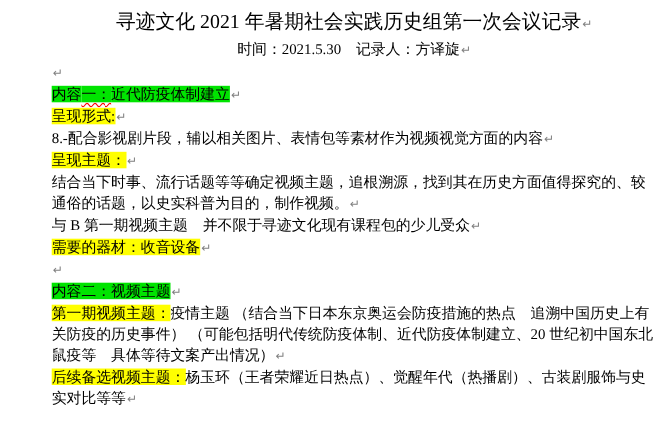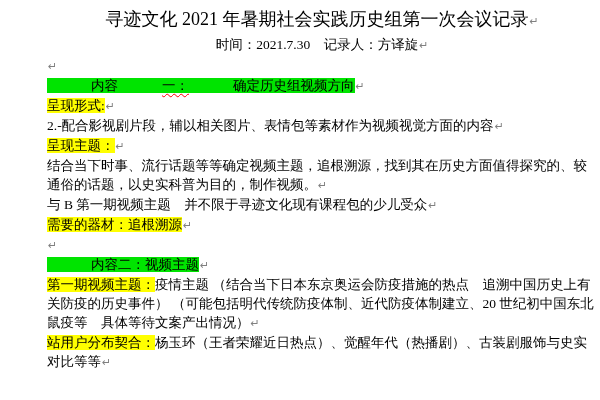--- a/index.html
+++ b/index.html
@@ -58,7 +58,7 @@
 
 <div class="page" id="doc">
     <div class="para title"><span>寻迹文化 2021 年暑期社会实践历史组第一次会议记录</span><span class="pmark">↵</span></div>
-    <div class="para meta"><span>时间：2021.7.30　记录人：方译旋</span><span class="pmark">↵</span></div>
+    <div class="para meta"><span>时间：2021.5.30　记录人：方译旋</span><span class="pmark">↵</span></div>
     <div class="para body"><span class="pmark">↵</span></div>
     <div class="para body"><span class="hl-green">内容</span><span class="hl-green squiggle">一：</span><span class="hl-green">确定历史组视频方向</span><span class="pmark">↵</span></div>
     <div class="para body"><span class="hl-yellow">呈现形式:</span><span class="pmark">↵</span></div>

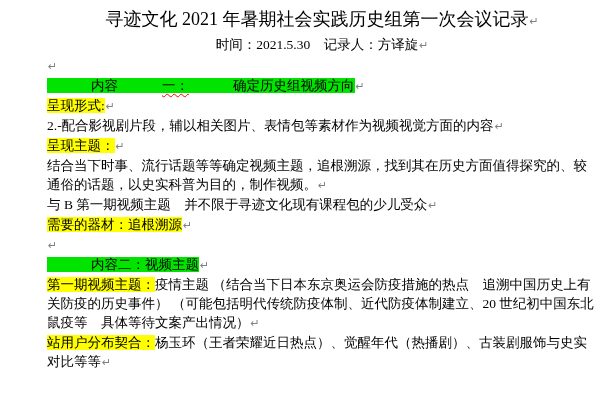--- a/index.html
+++ b/index.html
@@ -37,7 +37,7 @@
     line-height: 20px;
     text-align: center;
   }
-  .hl-green  { background: var(--hl-green, #00e400); padding-left: 44px; }
+  .hl-green  { background: var(--hl-green, #00e400); }
   .hl-yellow { background: var(--hl-yellow, #ffff00); text-align: center; }
   .squiggle {
     text-decoration-line: underline;

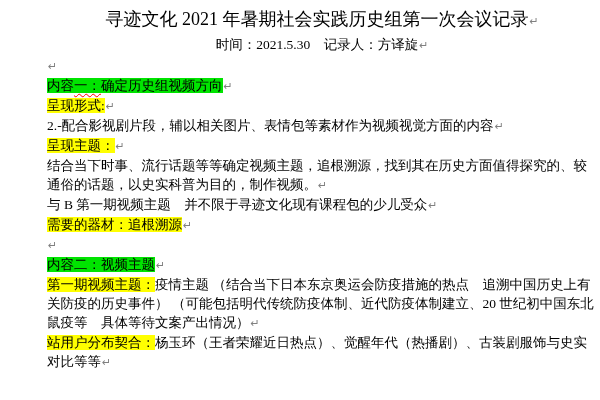--- a/index.html
+++ b/index.html
@@ -60,7 +60,7 @@
     <div class="para title"><span>寻迹文化 2021 年暑期社会实践历史组第一次会议记录</span><span class="pmark">↵</span></div>
     <div class="para meta"><span>时间：2021.5.30　记录人：方译旋</span><span class="pmark">↵</span></div>
     <div class="para body"><span class="pmark">↵</span></div>
-    <div class="para body"><span class="hl-green">内容</span><span class="hl-green squiggle">一：</span><span class="hl-green">确定历史组视频方向</span><span class="pmark">↵</span></div>
+    <div class="para body"><span class="hl-green">内容</span><span class="hl-green squiggle">一：</span><span class="hl-green">近代防疫体制建立</span><span class="pmark">↵</span></div>
     <div class="para body"><span class="hl-yellow">呈现形式:</span><span class="pmark">↵</span></div>
     <div class="para body"><span>2.-配合影视剧片段，辅以相关图片、表情包等素材作为视频视觉方面的内容</span><span class="pmark">↵</span></div>
     <div class="para body"><span class="hl-yellow">呈现主题：</span><span class="pmark">↵</span></div>

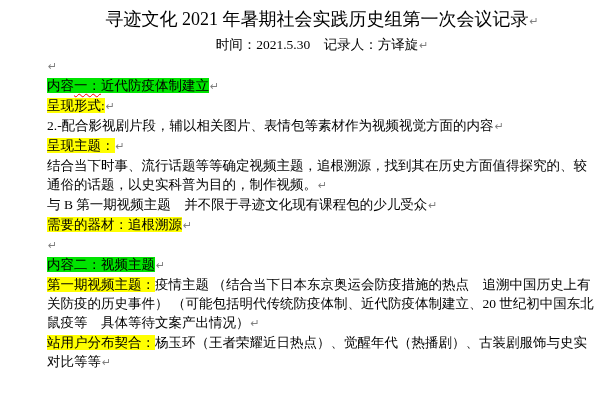--- a/index.html
+++ b/index.html
@@ -62,7 +62,7 @@
     <div class="para body"><span class="pmark">↵</span></div>
     <div class="para body"><span class="hl-green">内容</span><span class="hl-green squiggle">一：</span><span class="hl-green">近代防疫体制建立</span><span class="pmark">↵</span></div>
     <div class="para body"><span class="hl-yellow">呈现形式:</span><span class="pmark">↵</span></div>
-    <div class="para body"><span>2.-配合影视剧片段，辅以相关图片、表情包等素材作为视频视觉方面的内容</span><span class="pmark">↵</span></div>
+    <div class="para body"><span>8.-配合影视剧片段，辅以相关图片、表情包等素材作为视频视觉方面的内容</span><span class="pmark">↵</span></div>
     <div class="para body"><span class="hl-yellow">呈现主题：</span><span class="pmark">↵</span></div>
     <div class="para body"><span>结合当下时事、流行话题等等确定视频主题，追根溯源，找到其在历史方面值得探究的、较通俗的话题，以史实科普为目的，制作视频。</span><span class="pmark">↵</span></div>
     <div class="para body"><span>与 B 第一期视频主题　并不限于寻迹文化现有课程包的少儿受众</span><span class="pmark">↵</span></div>

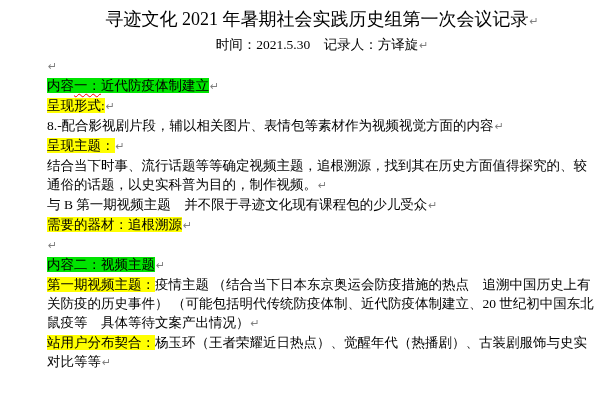--- a/index.html
+++ b/index.html
@@ -66,7 +66,7 @@
     <div class="para body"><span class="hl-yellow">呈现主题：</span><span class="pmark">↵</span></div>
     <div class="para body"><span>结合当下时事、流行话题等等确定视频主题，追根溯源，找到其在历史方面值得探究的、较通俗的话题，以史实科普为目的，制作视频。</span><span class="pmark">↵</span></div>
     <div class="para body"><span>与 B 第一期视频主题　并不限于寻迹文化现有课程包的少儿受众</span><span class="pmark">↵</span></div>
-    <div class="para body"><span class="hl-yellow">需要的器材：追根溯源</span><span class="pmark">↵</span></div>
+    <div class="para body"><span class="hl-yellow">需要的器材：收音设备</span><span class="pmark">↵</span></div>
     <div class="para body"><span class="pmark">↵</span></div>
     <div class="para body"><span class="hl-green">内容二：视频主题</span><span class="pmark">↵</span></div>
     <div class="para body"><span class="hl-yellow">第一期视频主题：</span><span>疫情主题 （结合当下日本东京奥运会防疫措施的热点　追溯中国历史上有关防疫的历史事件） （可能包括明代传统防疫体制、近代防疫体制建立、20 世纪初中国东北鼠疫等　具体等待文案产出情况）</span><span class="pmark">↵</span></div>

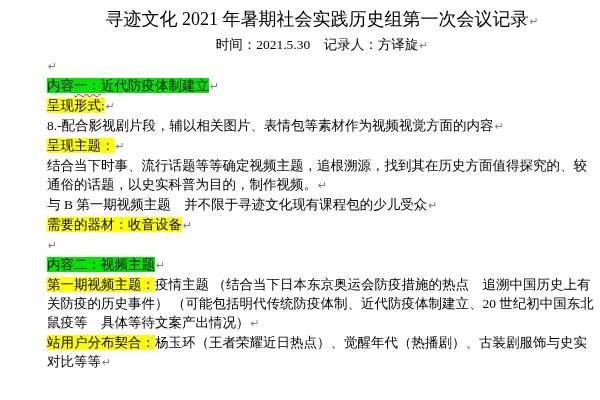--- a/index.html
+++ b/index.html
@@ -70,7 +70,7 @@
     <div class="para body"><span class="pmark">↵</span></div>
     <div class="para body"><span class="hl-green">内容二：视频主题</span><span class="pmark">↵</span></div>
     <div class="para body"><span class="hl-yellow">第一期视频主题：</span><span>疫情主题 （结合当下日本东京奥运会防疫措施的热点　追溯中国历史上有关防疫的历史事件） （可能包括明代传统防疫体制、近代防疫体制建立、20 世纪初中国东北鼠疫等　具体等待文案产出情况）</span><span class="pmark">↵</span></div>
-    <div class="para body"><span class="hl-yellow">站用户分布契合：</span><span>杨玉环（王者荣耀近日热点）、觉醒年代（热播剧）、古装剧服饰与史实对比等等</span><span class="pmark">↵</span></div>
+    <div class="para body"><span class="hl-yellow">后续备选视频主题：</span><span>杨玉环（王者荣耀近日热点）、觉醒年代（热播剧）、古装剧服饰与史实对比等等</span><span class="pmark">↵</span></div>
   </div>
 
 </body></html>

